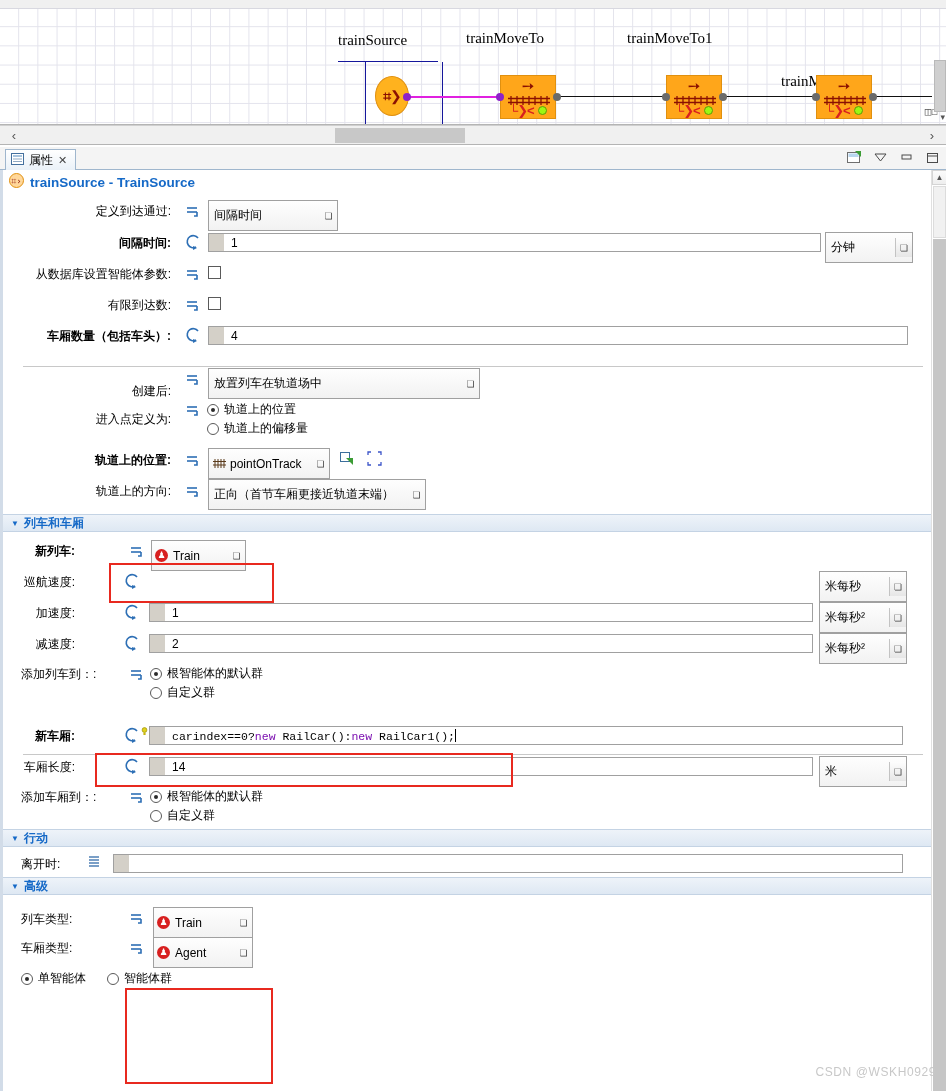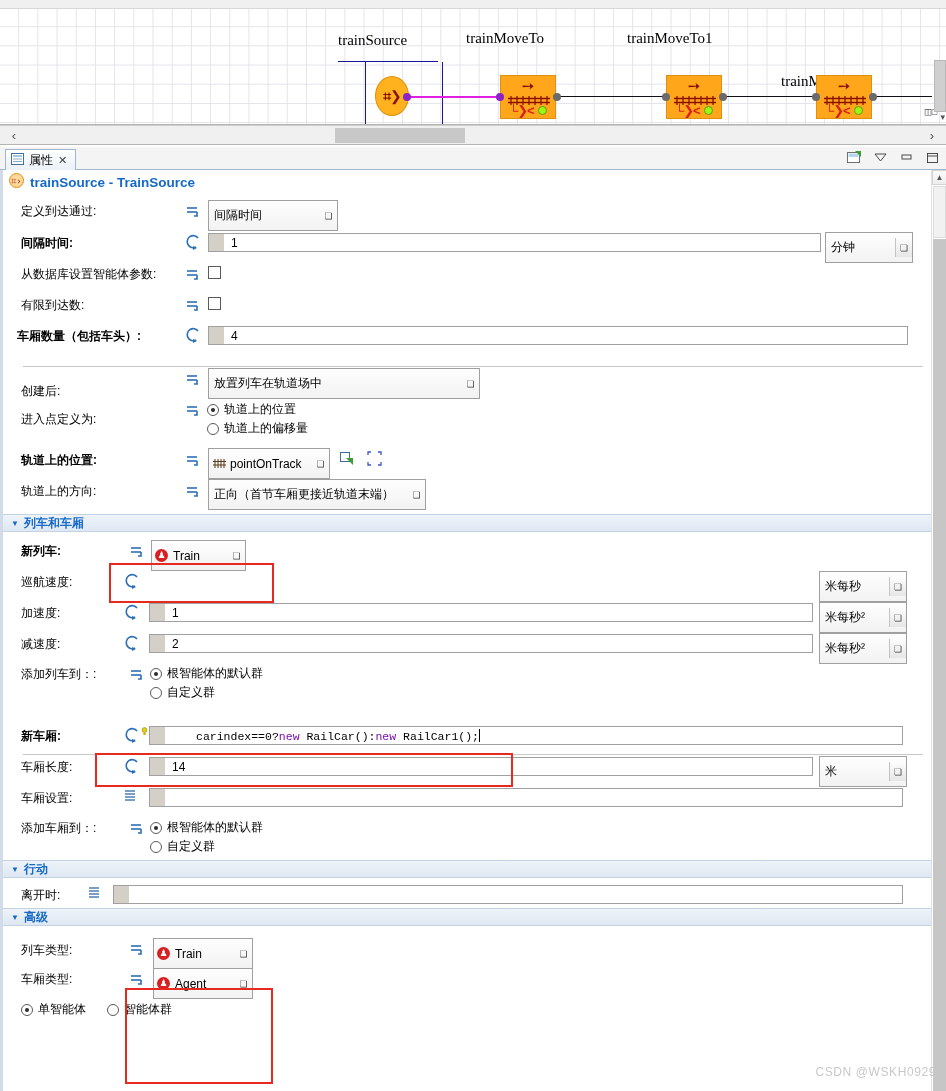--- a/index.html
+++ b/index.html
@@ -73,7 +73,7 @@
   #props-title .tx{ color:#1569c7; font-weight:bold; font-size:13.5px;}
 
   .row{ position:relative; height:31px; }
-  .lbl{ position:absolute; font-size:12px; white-space:nowrap; }
+  .lbl{ position:absolute; text-align:right; font-size:12px; white-space:nowrap; }
   .lbl.b{ font-weight:bold; }
   .dyn{ position:absolute; width:17px; height:16px; }
 

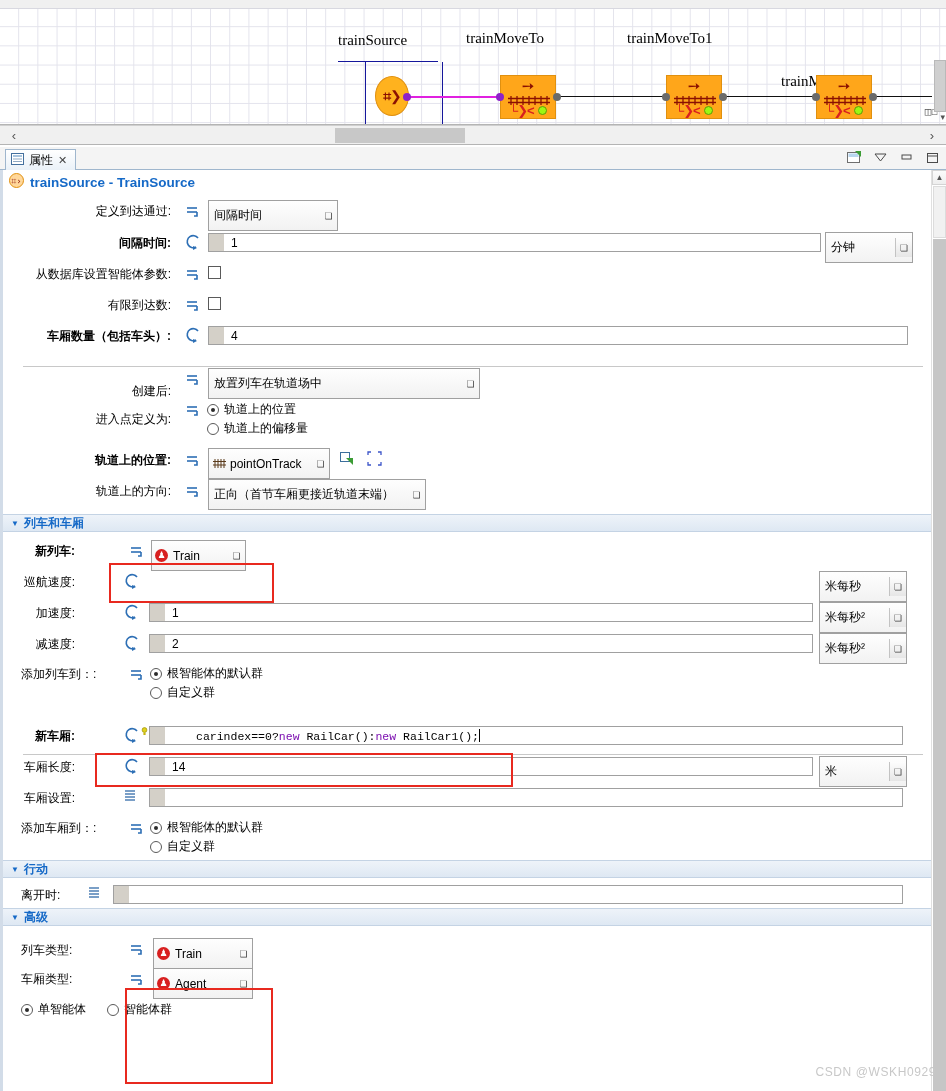--- a/index.html
+++ b/index.html
@@ -82,7 +82,7 @@
   .txtfield .gutter{ width:15px; height:17px; background:#d4d0c8; flex:0 0 15px;}
   .txtfield .val{ padding-left:7px; color:#000;}
   .txtfield .code{ padding-left:7px; font-family:"Liberation Mono","DejaVu Sans Mono",monospace;
-    font-size:11.5px; white-space:pre;margin-left:24px;}
+    font-size:11.5px; white-space:pre;}
   .kw{ color:#7b0eb0;}
   .caret{ display:inline-block; width:1px; height:13px; background:#000;
     vertical-align:-2px; margin-left:0px;}

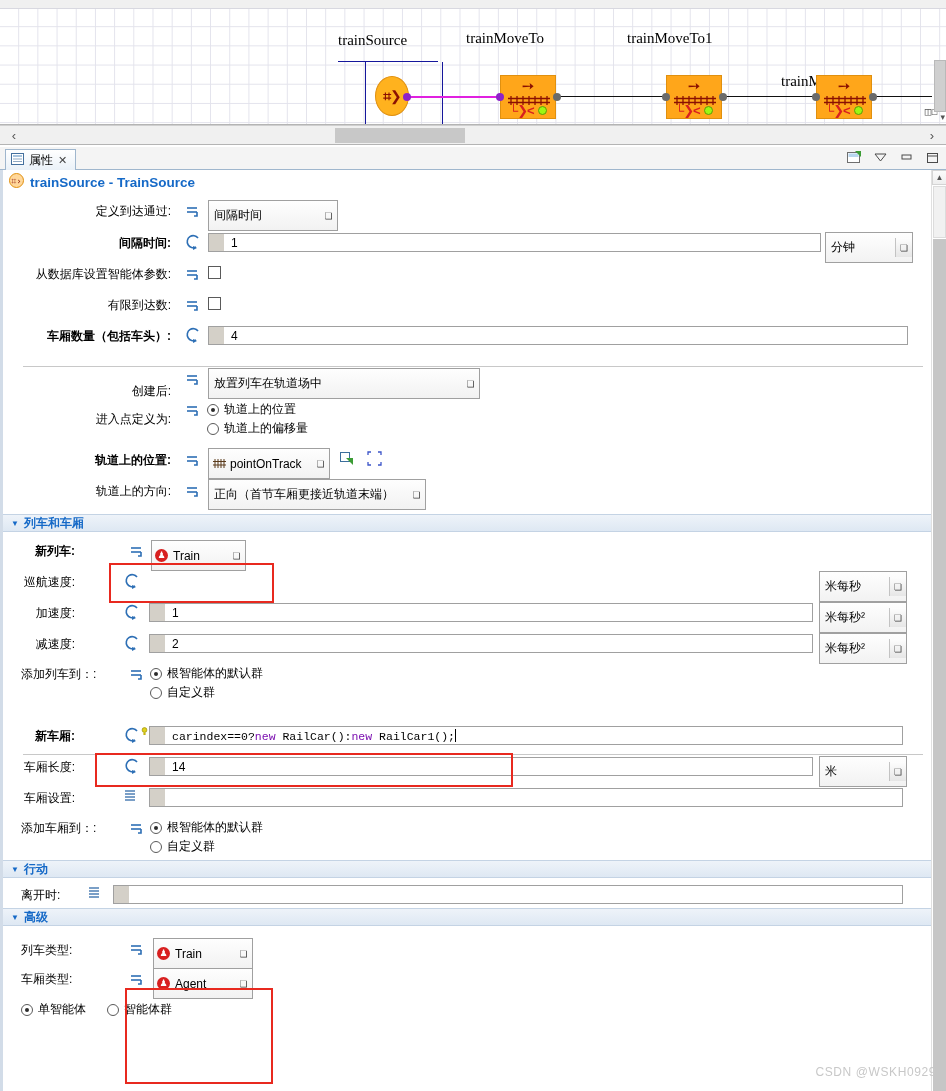--- a/index.html
+++ b/index.html
@@ -605,23 +605,6 @@
     </div>
   </div>
 
-  <div class="row">
-    <div class="lbl" style="left:18px;top:9px;width:54px;">车厢设置:</div>
-    <div class="dyn" style="left:121px;top:8px;">
-      <svg width="13" height="15" viewBox="0 0 13 15">
-          <g stroke="#4e7fb5" stroke-width="1.5">
-        <line x1="1" y1="2" x2="11" y2="2"></line>
-            <line x1="1" y1="5" x2="11" y2="5"></line>
-        <line x1="1" y1="8" x2="11" y2="8"></line>
-            <line x1="1" y1="11" x2="11" y2="11"></line>
-          </g>
-        </svg>
-    </div>
-    <div class="txtfield" style="left:146px;top:7px;width:754px;">
-      <span class="gutter"></span>
-      <span class="val"></span>
-    </div>
-  </div>
 
   <div class="row" style="height:48px;">
     <div class="lbl" style="left:18px;top:8px;width:104px;text-align:left;">添加车厢到：:</div>

